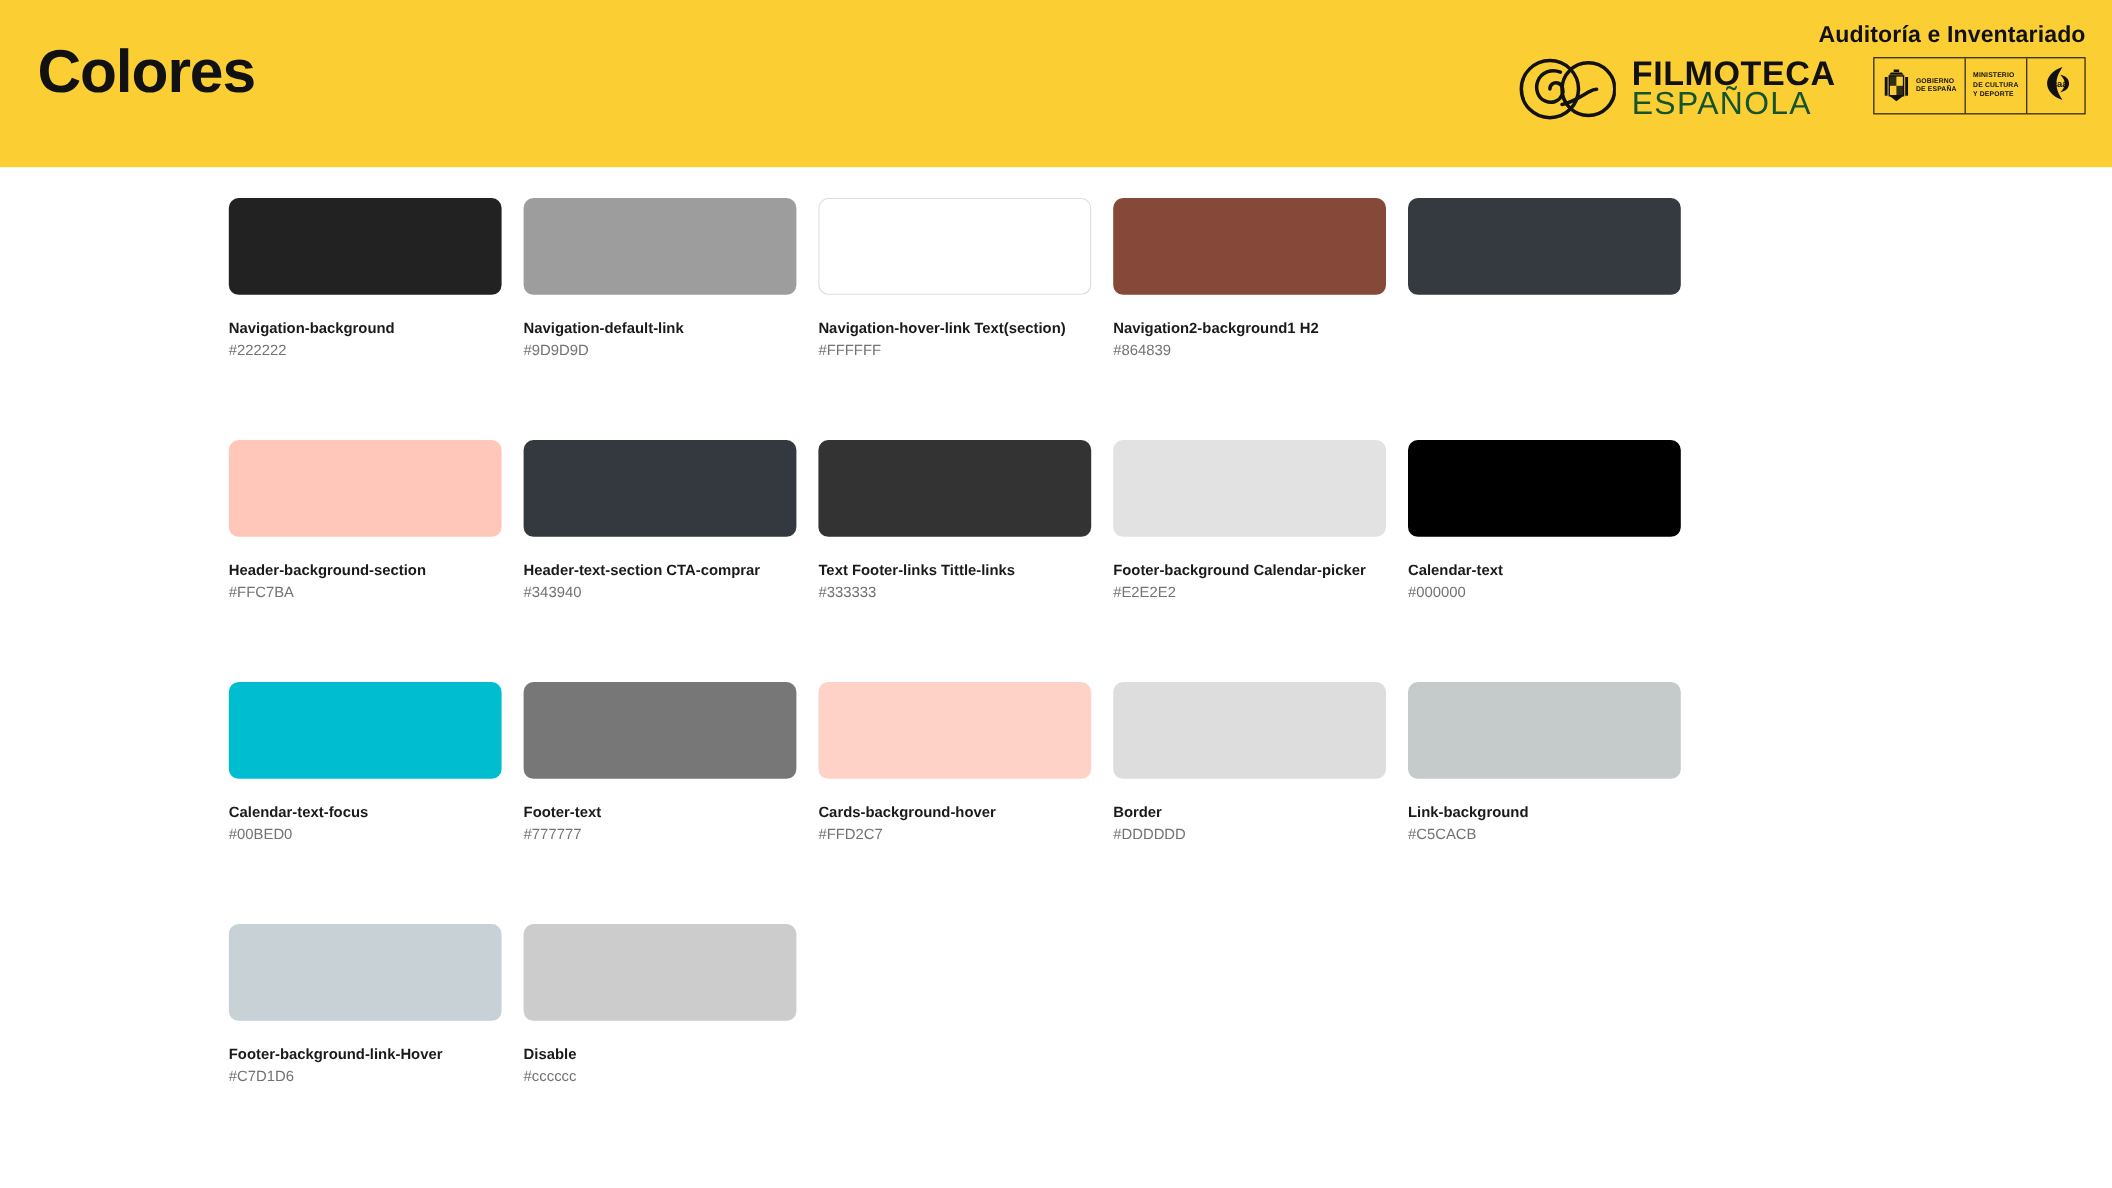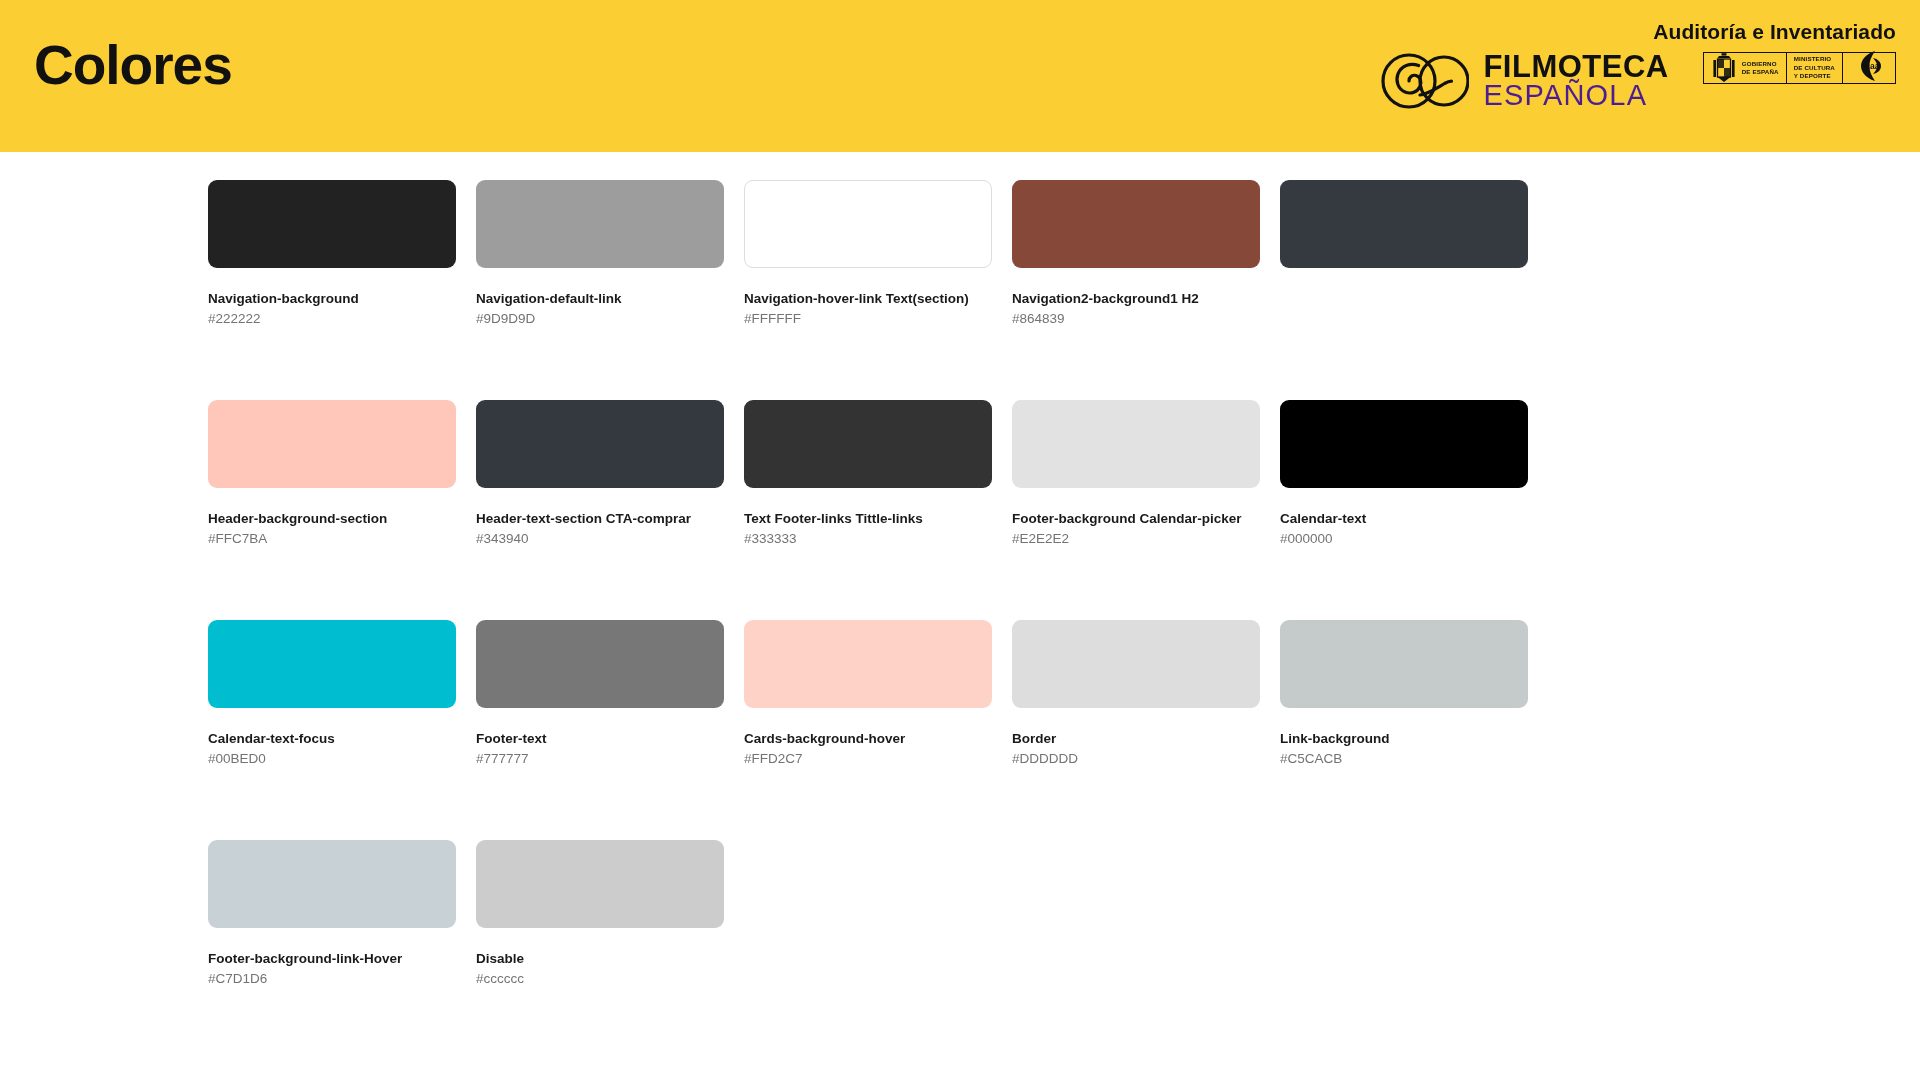--- a/index.html
+++ b/index.html
@@ -87,7 +87,7 @@
   .gov-badge {
     display: flex;
     border: 1.6px solid #111111;
-    height: 32px;
+    height: 52px;
     align-items: stretch;
   }
   .gov-cell {

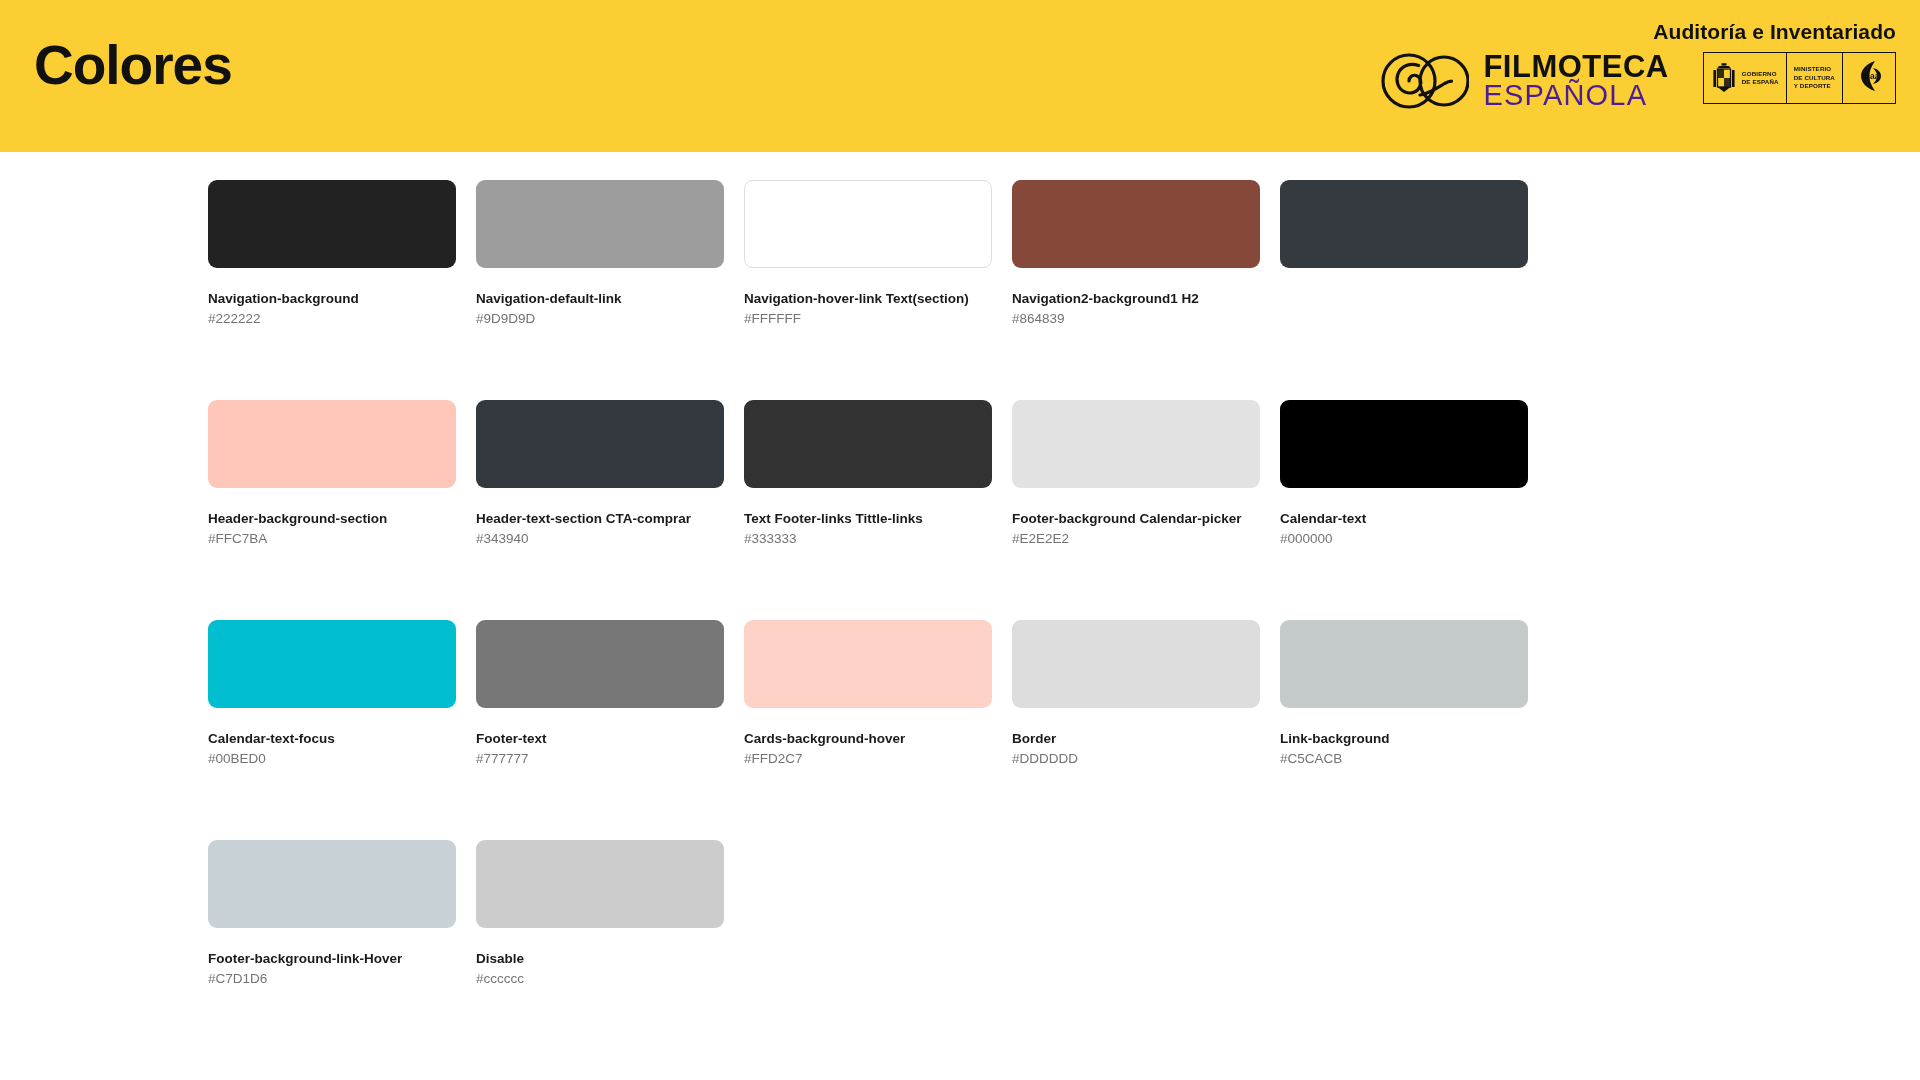--- a/index.html
+++ b/index.html
@@ -80,7 +80,7 @@
     font-size: 29px;
     font-weight: normal;
     letter-spacing: 1.2px;
-    color: #4c1d95;
+    color: #14532d;
   }
 
   

